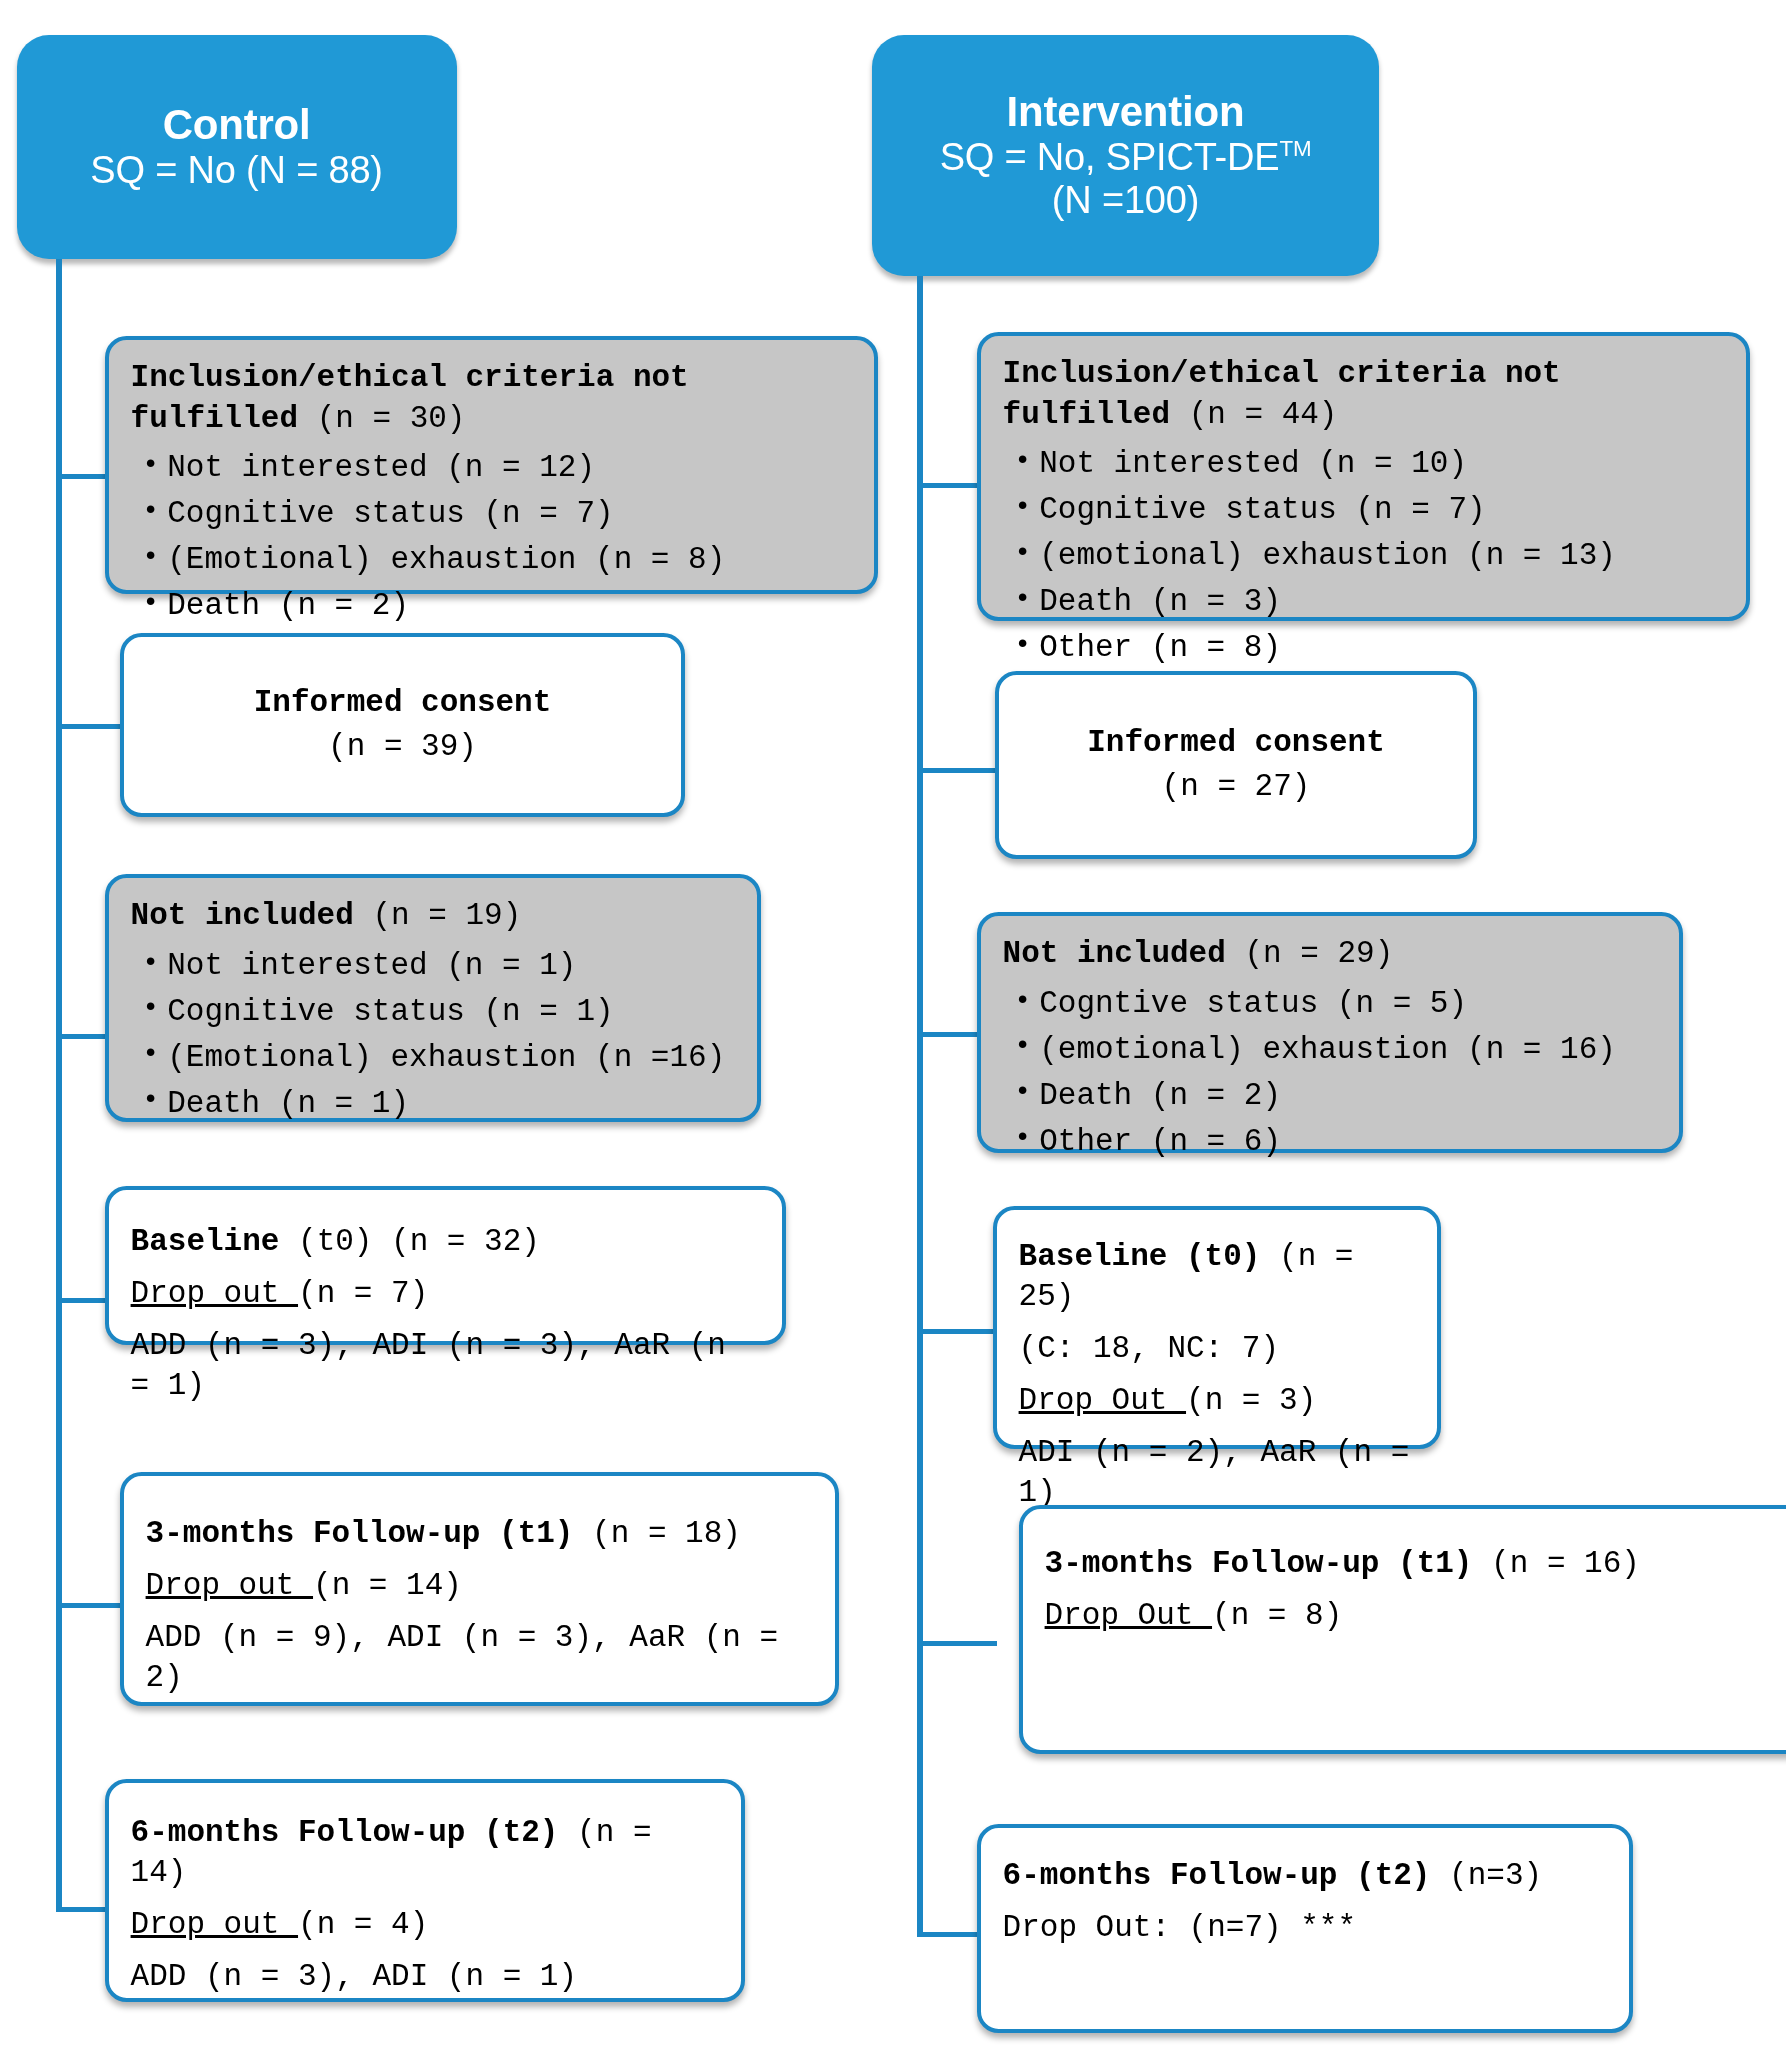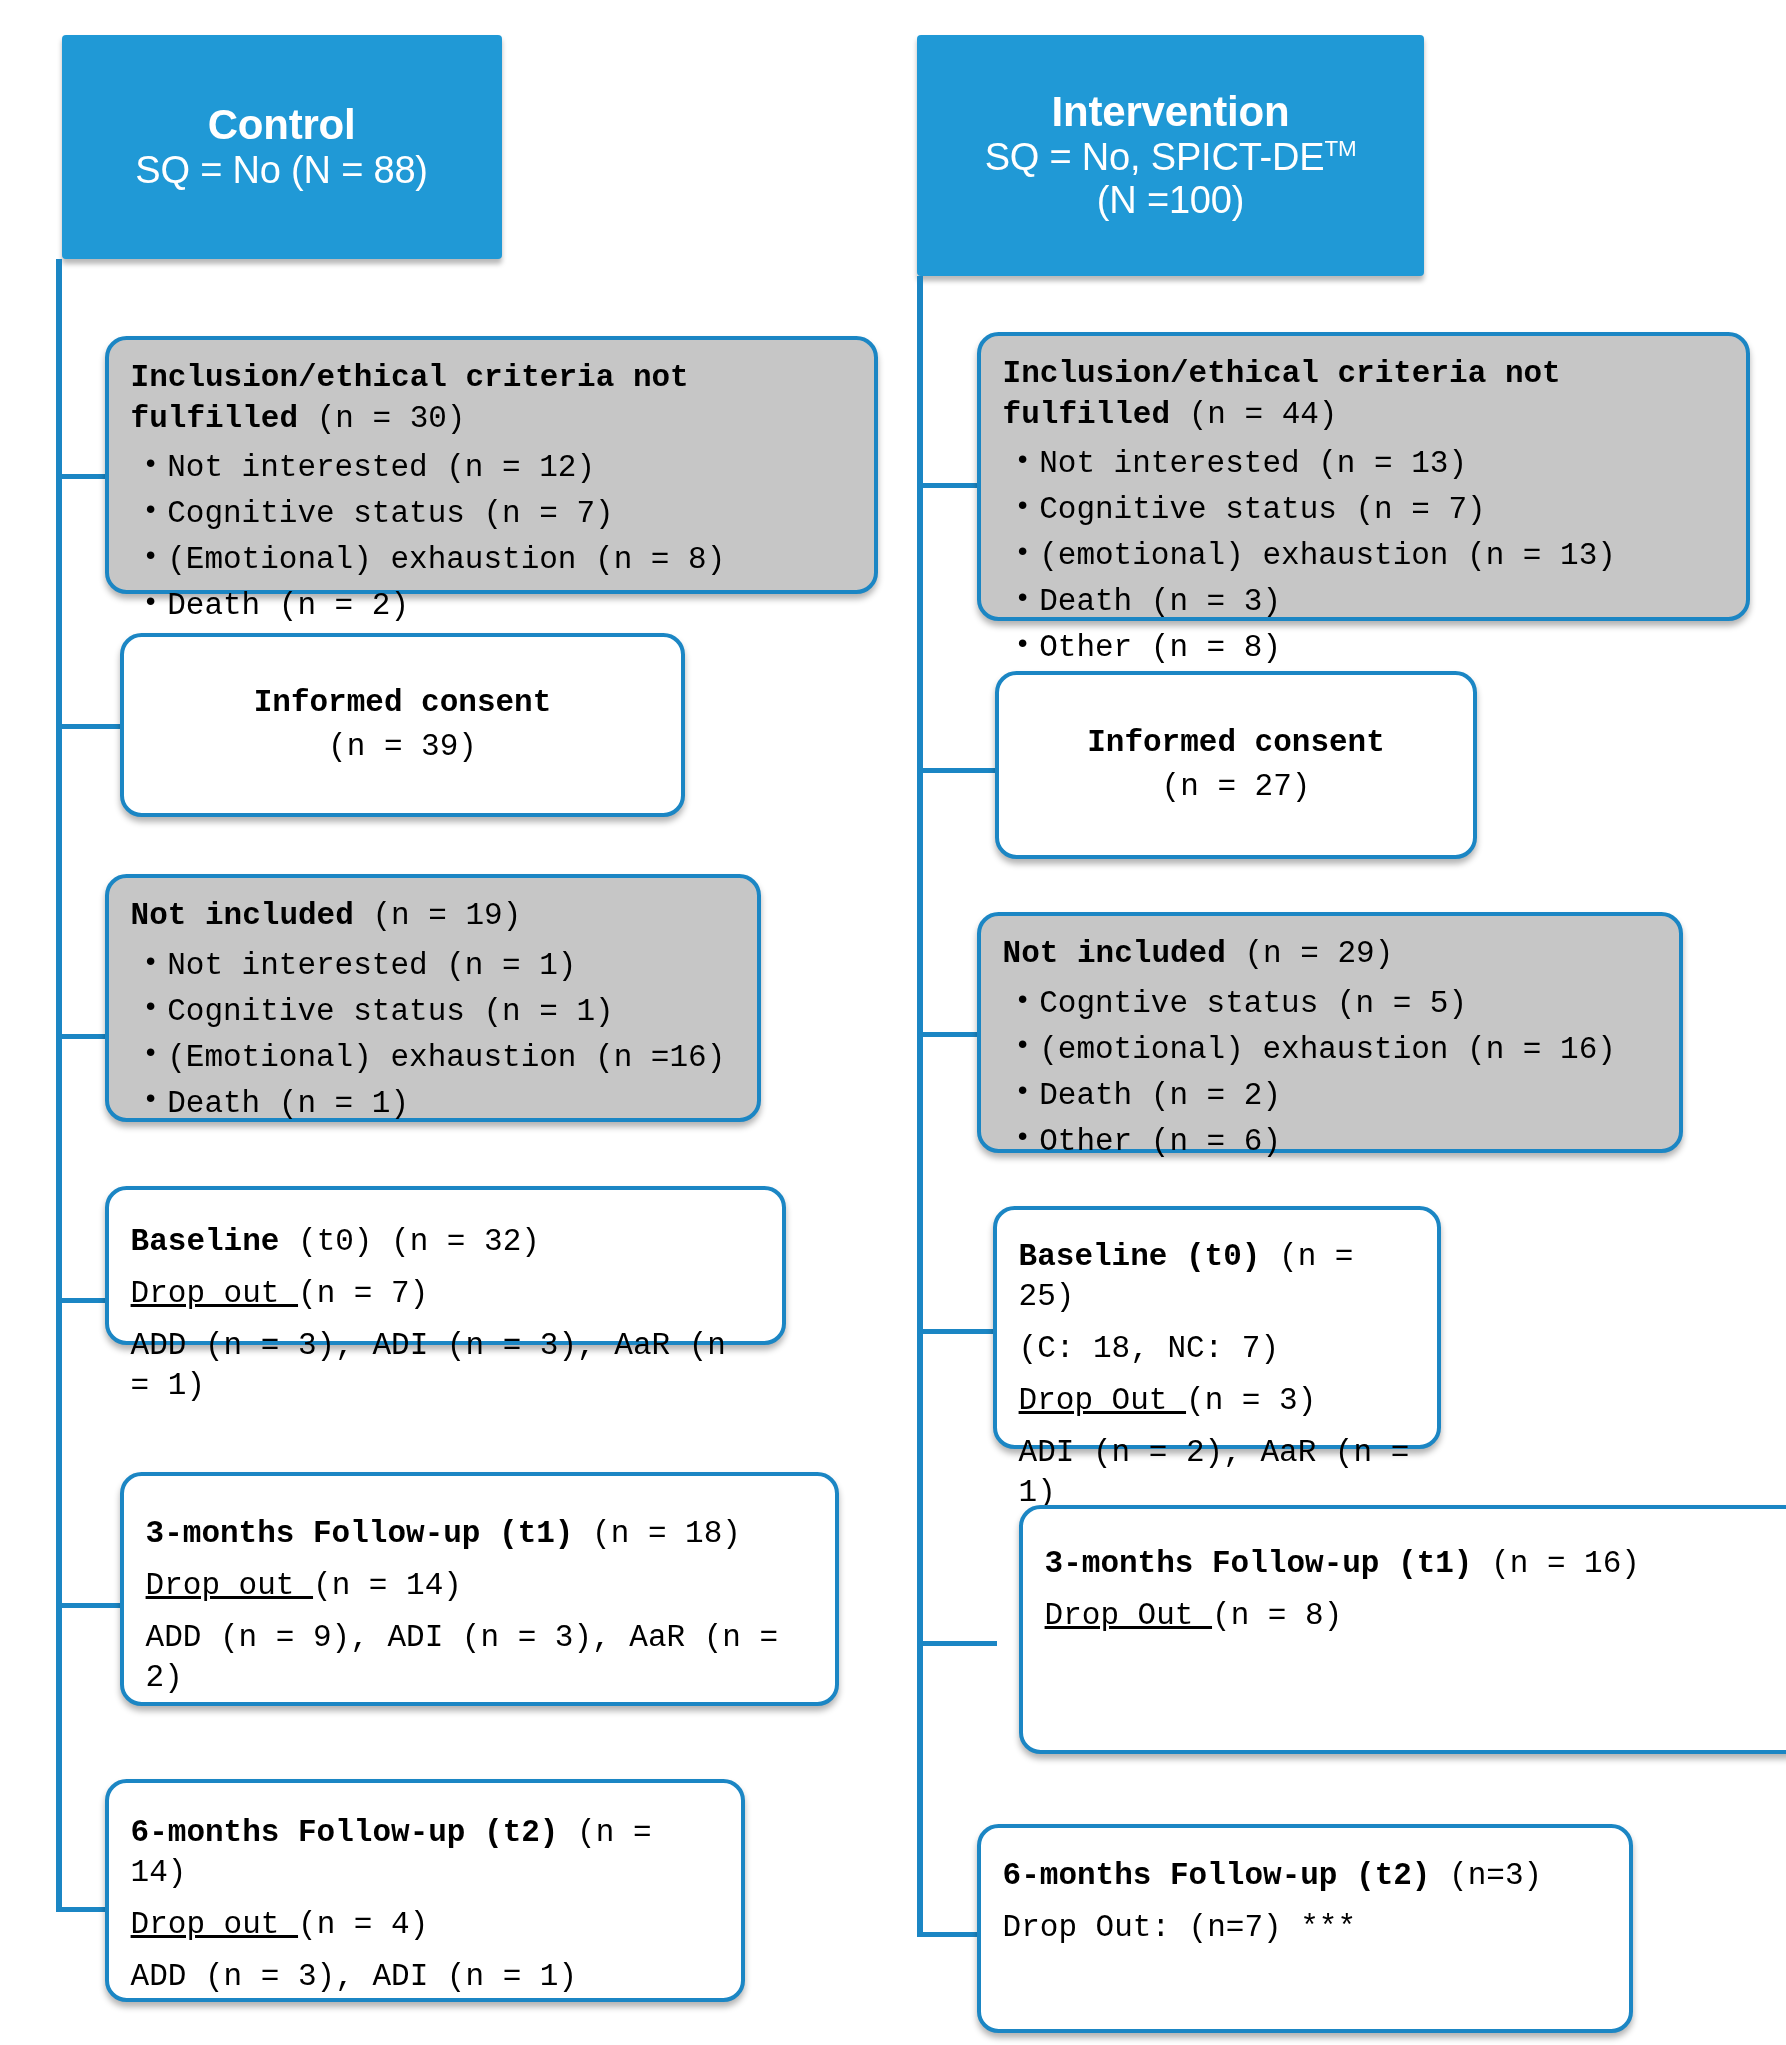--- a/index.html
+++ b/index.html
@@ -32,7 +32,7 @@
   .header-box {
     position: absolute;
     background: #2099d6;
-    border-radius: 4px;
+    border-radius: 32px;
     color: #ffffff;
     display: flex;
     flex-direction: column;
@@ -41,7 +41,6 @@
     box-shadow: 0 4.2px 5.8px rgba(0,0,0,0.28);
     text-align: center;
     line-height: 1.14;
-    margin-left: 45px;
   }
   .header-box .hb-title {
     font-weight: bold;

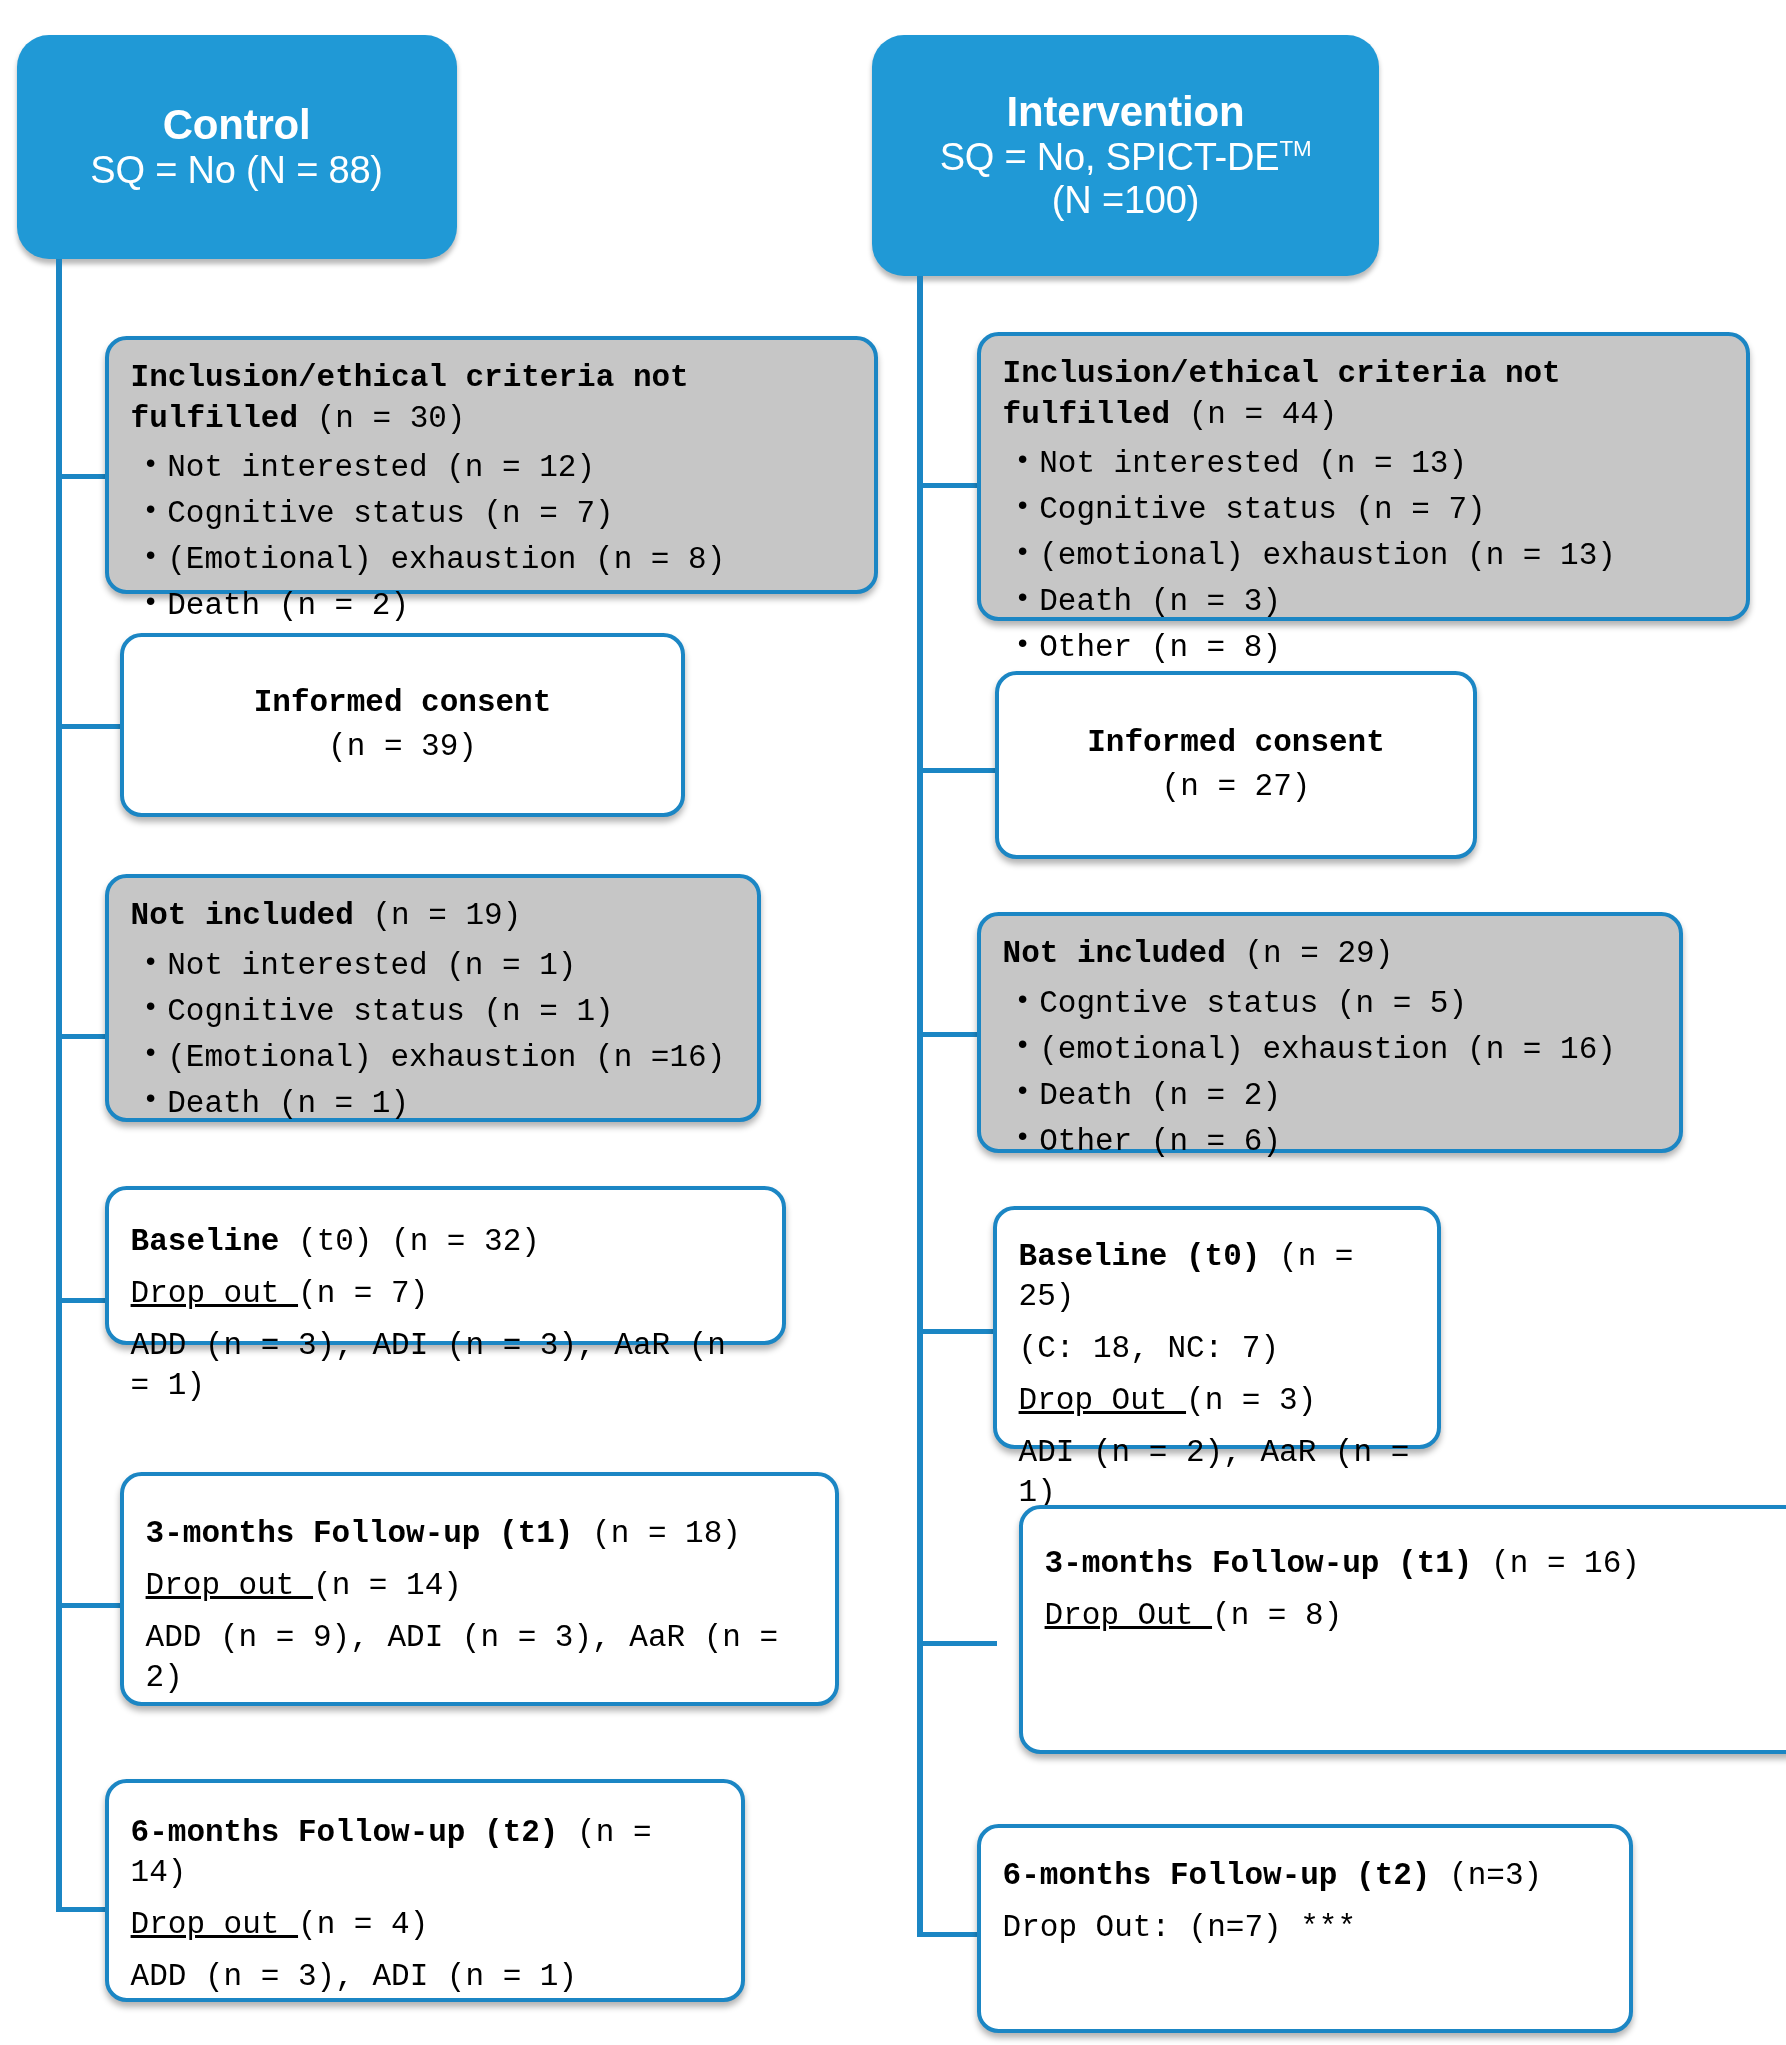--- a/index.html
+++ b/index.html
@@ -234,7 +234,7 @@
         <span>(n = 44)</span>
       </div>
       <ul>
-        <li>Not interested (n = 13)</li>
+        <li>Not interested (n = 10)</li>
         <li>Cognitive status (n = 7)</li>
         <li>(emotional) exhaustion (n = 13)</li>
         <li>Death (n = 3)</li>

